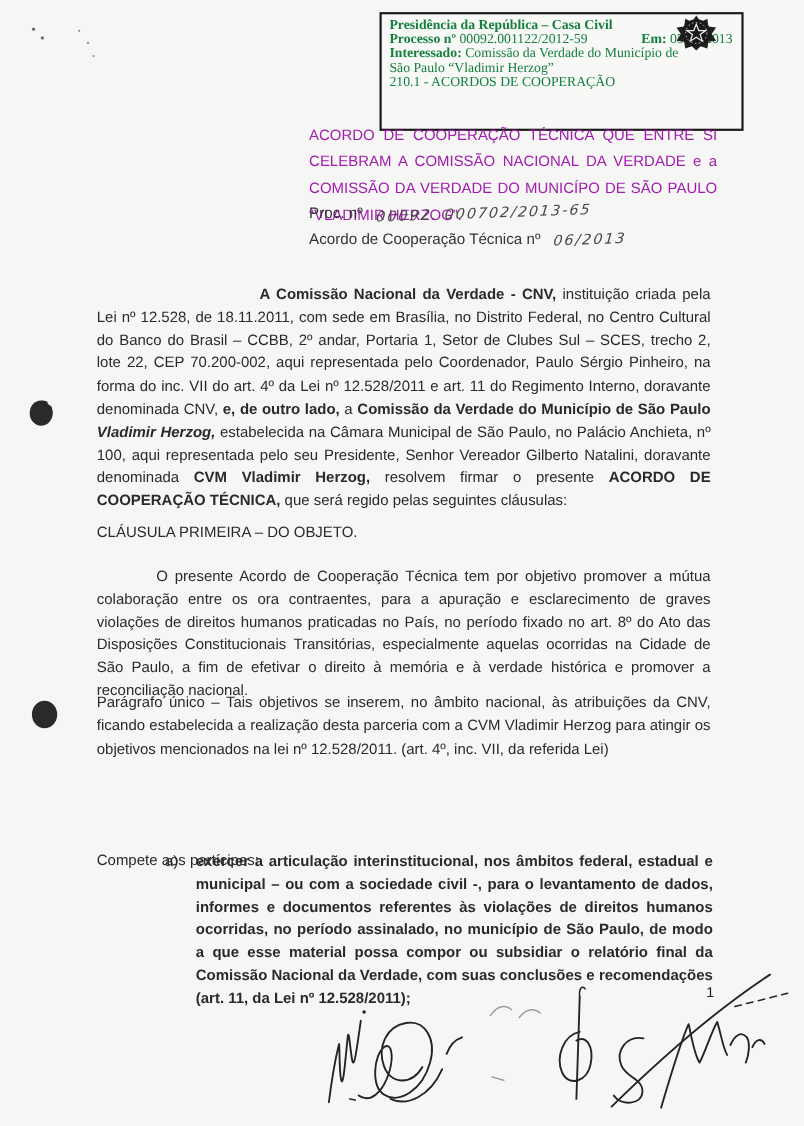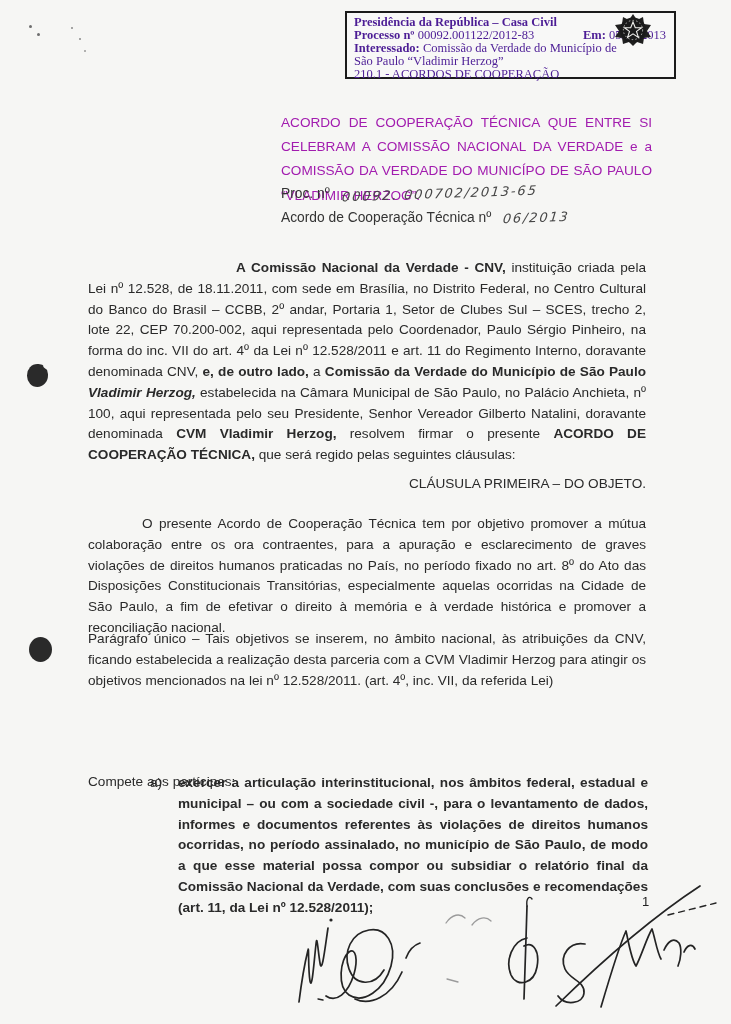--- a/index.html
+++ b/index.html
@@ -11,9 +11,9 @@
   }
   
   .stamp {
-    position:absolute; left:345px; top:11px; width:331px; height:68px;
+    position:absolute; left:345px; top:11px; width:331px; height:108px;
     border:2px solid #1b1b1b; background:rgba(255,255,255,0.25);
-    font-family:"Liberation Serif", serif; color:#4c1d95;
+    font-family:"Liberation Serif", serif; color:#15803d;
     padding:3px 6px 0 7px; font-size:12.5px; line-height:12.9px;
   }
   .stamp .s1 { font-weight:bold; }

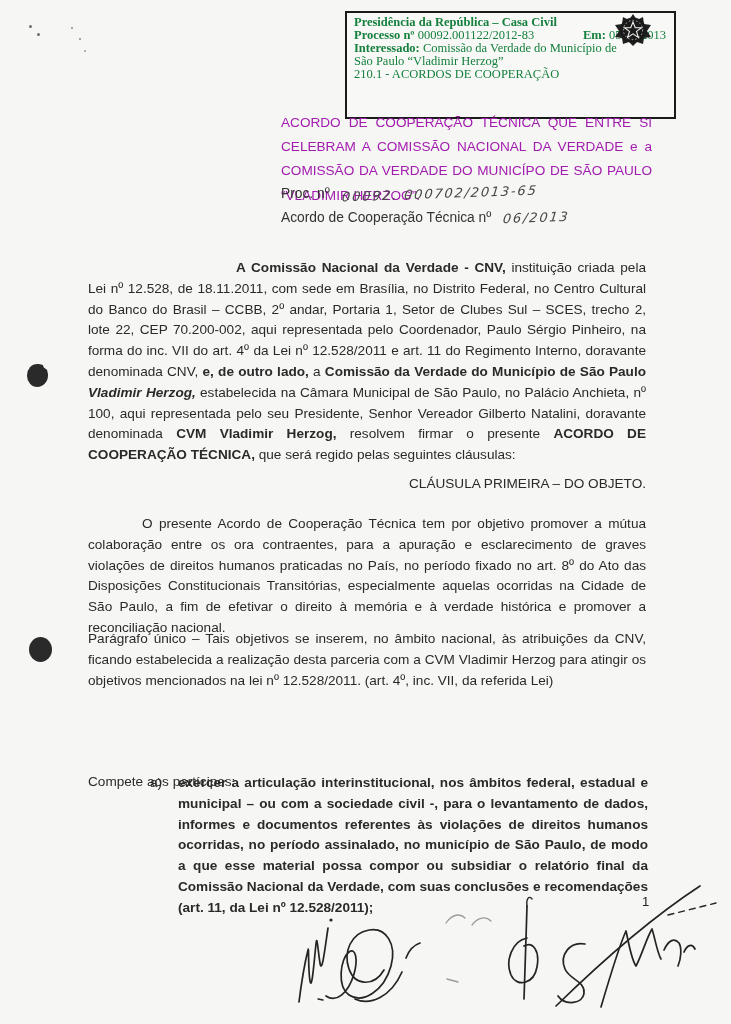--- a/index.html
+++ b/index.html
@@ -78,7 +78,7 @@
   <div class="stamp">
     <div class="s1">Presidência da República – Casa Civil</div>
     <div class="srow">
-      <span><b>Processo nº</b> <span>00092.001122/2012-83</span></span>
+      <span><b>Processo nº</b> <span>00092.001122/2012-59</span></span>
       <span><b>Em:</b> <span>05/06/2013</span></span>
     </div>
     <div class="sinter"><b>Interessado:</b><span> Comissão da Verdade do Município de São Paulo “Vladimir Herzog”</span></div>

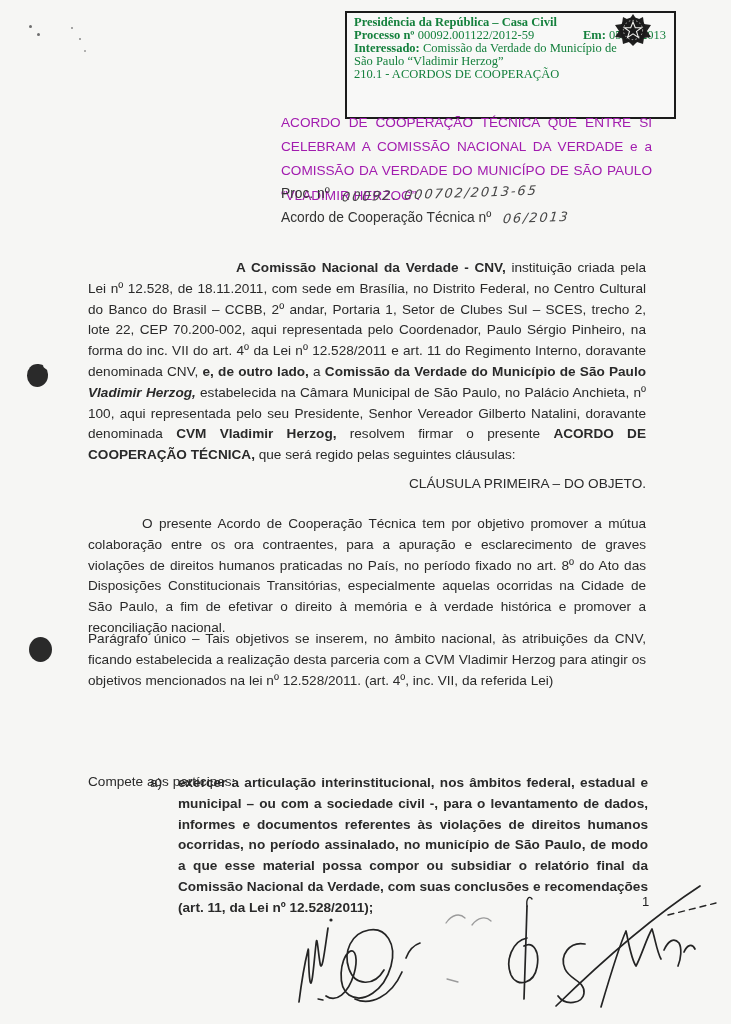--- a/index.html
+++ b/index.html
@@ -43,7 +43,7 @@
   .b  { font-weight:bold; }
   .bi { font-weight:bold; font-style:italic;margin-top:44px; }
   #p1 { top:258px; text-indent:148px; }
-  #c1 { top:474px;text-align:right; }
+  #c1 { top:474px; }
   #p2 { top:514px; text-indent:54px; }
   #p3 { top:629px; }
   #c2 { top:704px; }

